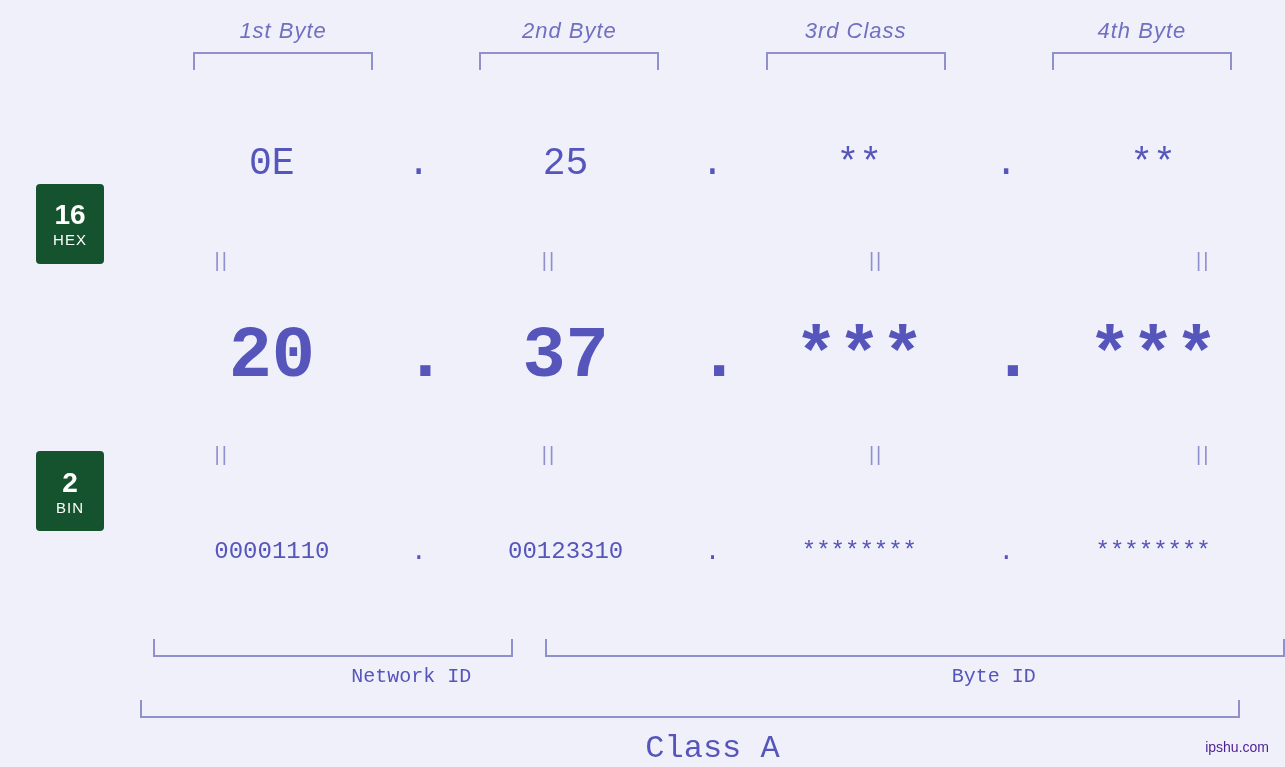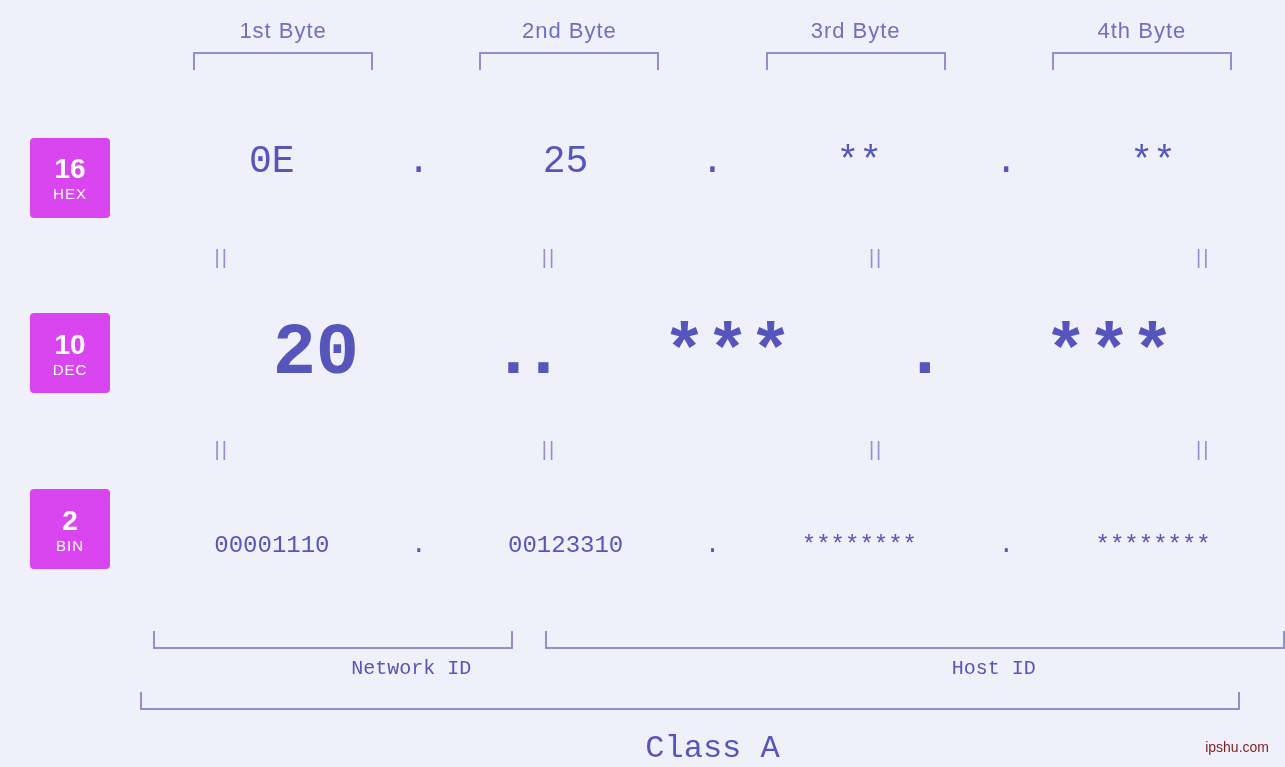--- a/index.html
+++ b/index.html
@@ -38,6 +38,7 @@
       font-size: 22px;
       font-family: Arial, sans-serif;
       letter-spacing: 1px;
+      font-style: italic;
     }
 
     

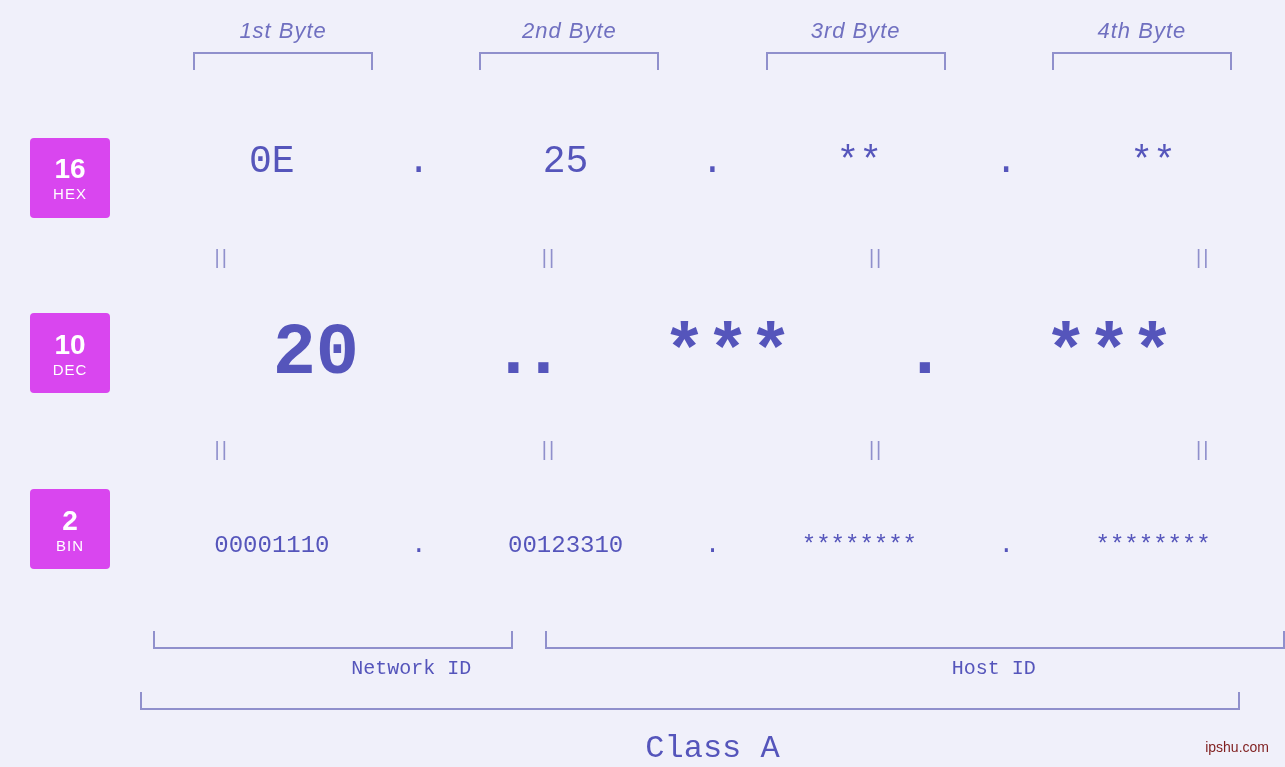--- a/index.html
+++ b/index.html
@@ -259,7 +259,7 @@
   <div class="byte-headers">
     <div class="byte-header">1st Byte</div>
     <div class="byte-header">2nd Byte</div>
-    <div class="byte-header">3rd Byte</div>
+    <div class="byte-header">3rd Class</div>
     <div class="byte-header">4th Byte</div>
   </div>
 

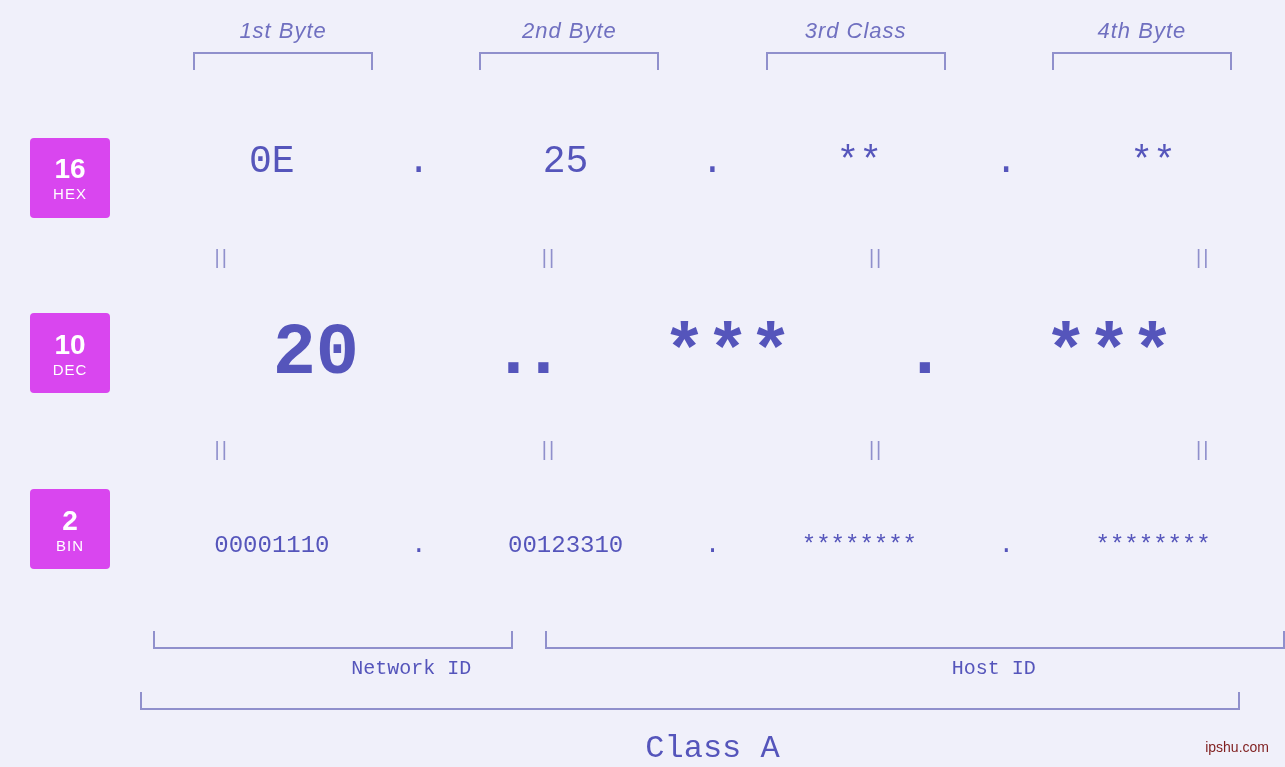--- a/index.html
+++ b/index.html
@@ -82,9 +82,9 @@
     }
 
     .base-badge {
-      width: 80px;
+      width: 68px;
       height: 80px;
-      background: #d946ef;
+      background: #14532d;
       border-radius: 4px;
       display: flex;
       flex-direction: column;

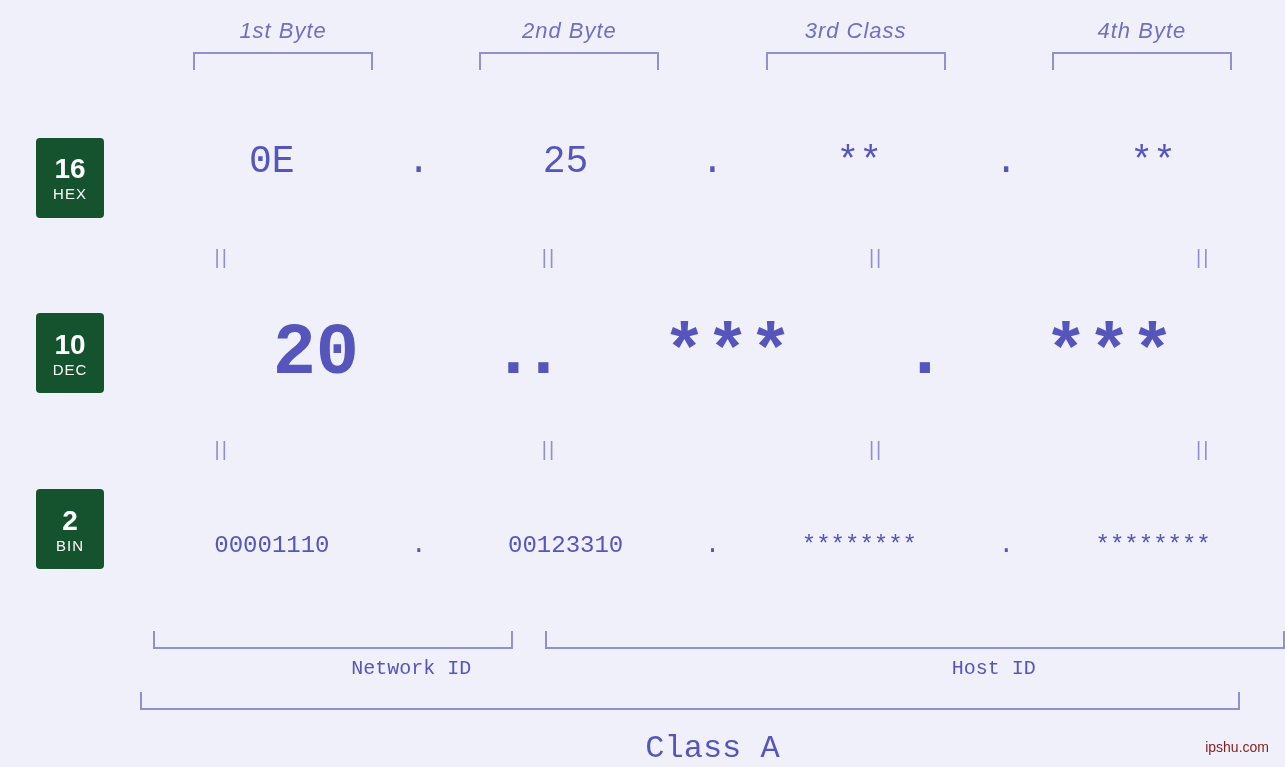--- a/index.html
+++ b/index.html
@@ -286,10 +286,6 @@
         <span class="base-label">HEX</span>
       </div>
       <div class="base-badge">
-        <span class="base-number">10</span>
-        <span class="base-label">DEC</span>
-      </div>
-      <div class="base-badge">
         <span class="base-number">2</span>
         <span class="base-label">BIN</span>
       </div>

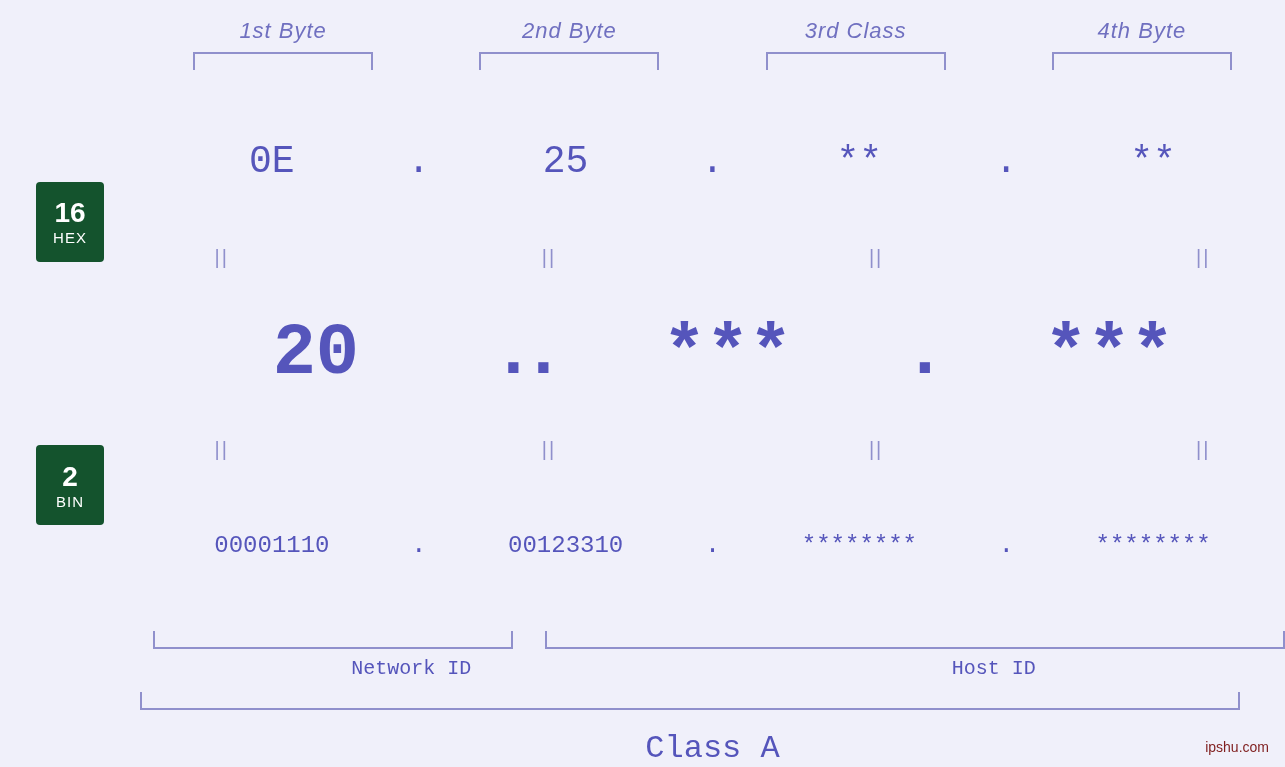--- a/index.html
+++ b/index.html
@@ -334,6 +334,9 @@
           <span class="byte-value">20</span>
         </div>
         <span class="dot-separator">.</span>
+        <div class="byte-cell">
+          <span class="byte-value">37</span>
+        </div>
         <span class="dot-separator">.</span>
         <div class="byte-cell">
           <span class="byte-value">***</span>

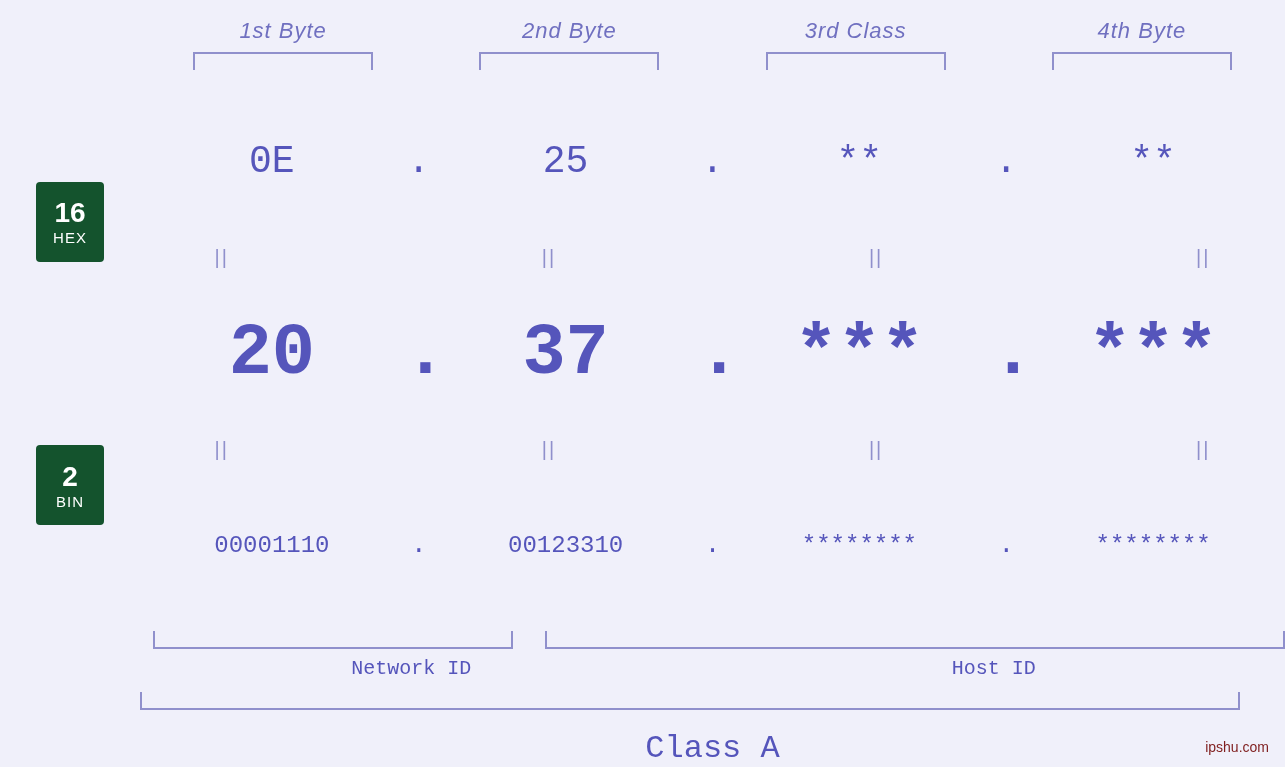--- a/index.html
+++ b/index.html
@@ -397,7 +397,7 @@
     </div>
     <div class="id-labels">
       <div class="network-id-label">Network ID</div>
-      <div class="host-id-label">Host ID</div>
+      <div class="host-id-label">Byte ID</div>
     </div>
   </div>
 

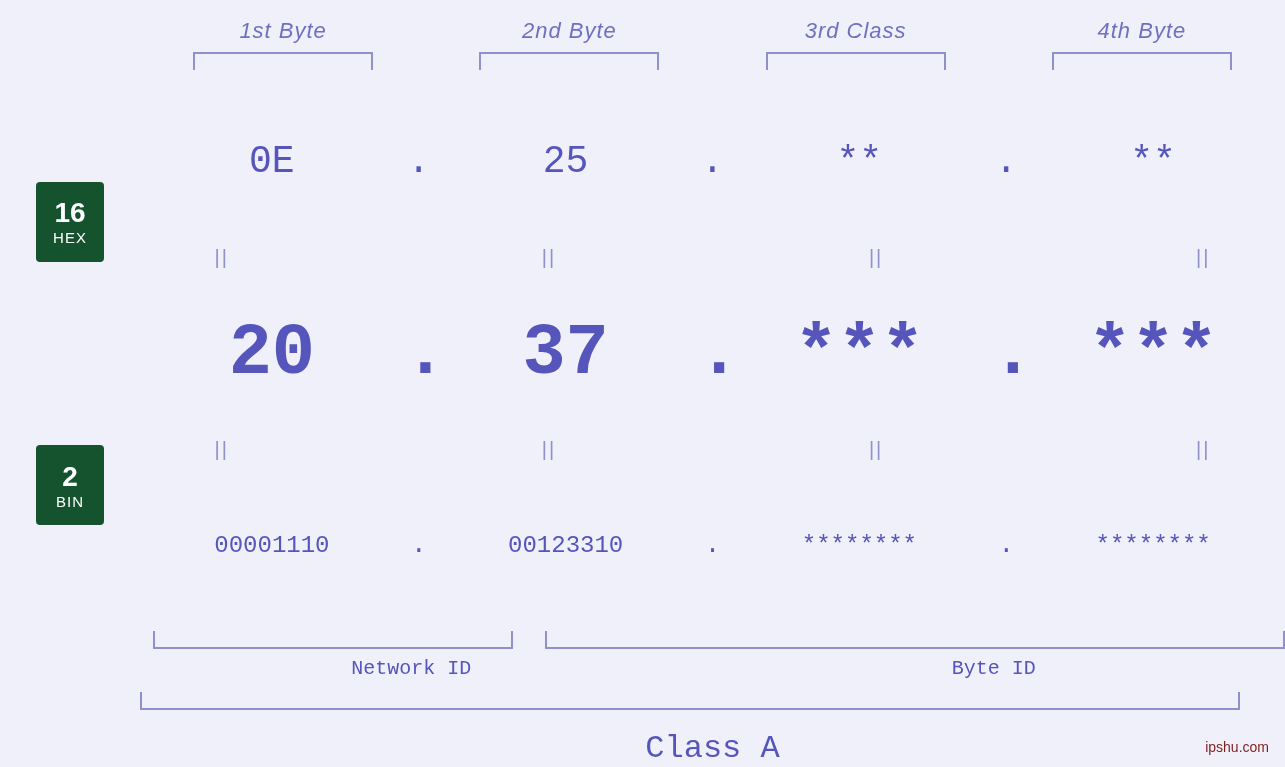--- a/index.html
+++ b/index.html
@@ -238,7 +238,7 @@
       color: #5555bb;
       font-size: 32px;
       font-family: 'Courier New', Courier, monospace;
-      margin-top: 20px;
+      margin-top: 12px;
       padding-left: 140px;
     }
 

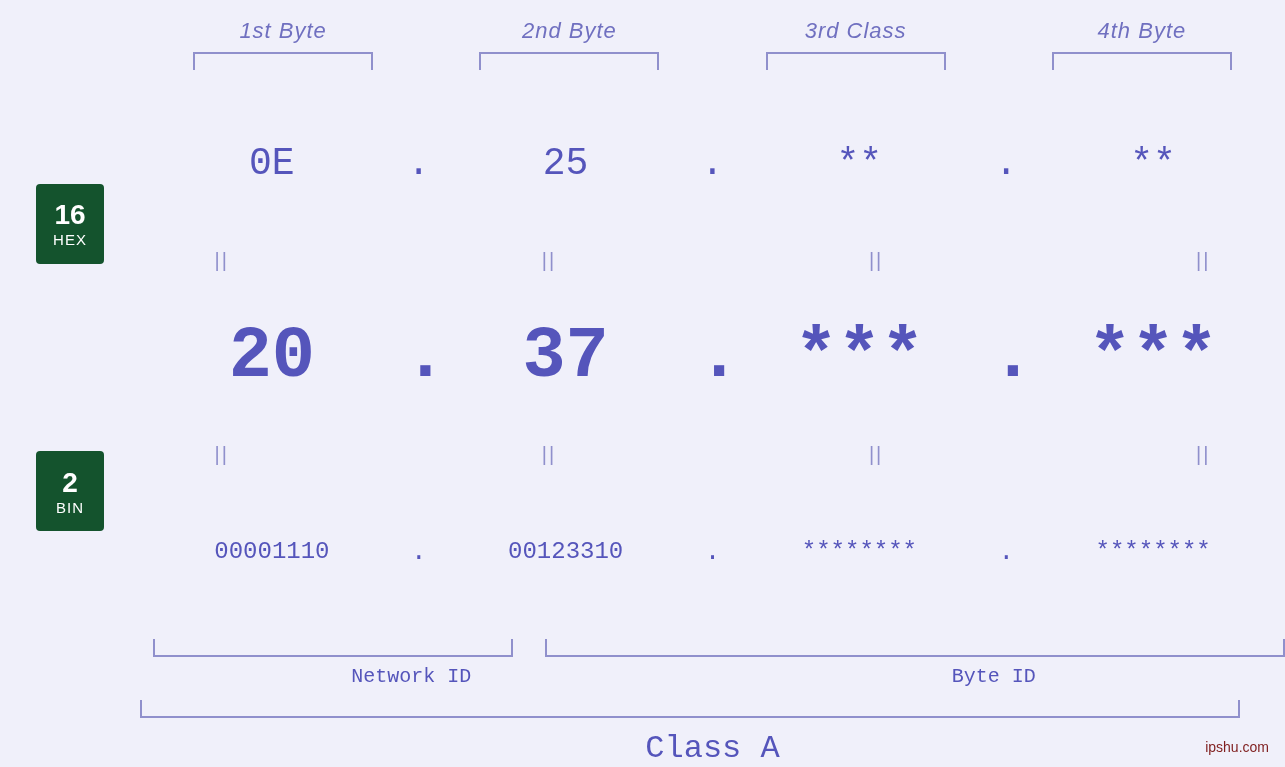--- a/index.html
+++ b/index.html
@@ -246,7 +246,7 @@
       position: absolute;
       bottom: 12px;
       right: 16px;
-      color: #7f1d1d;
+      color: #4c1d95;
       font-size: 14px;
       font-family: Arial, sans-serif;
     }

